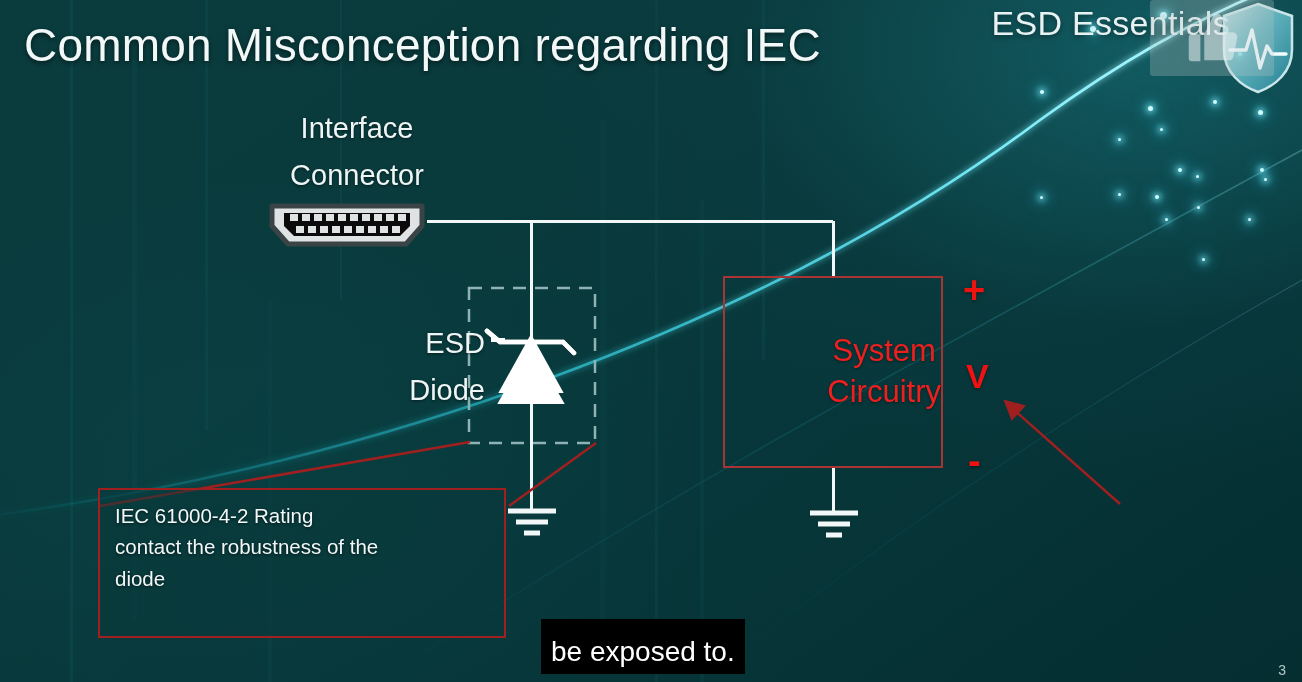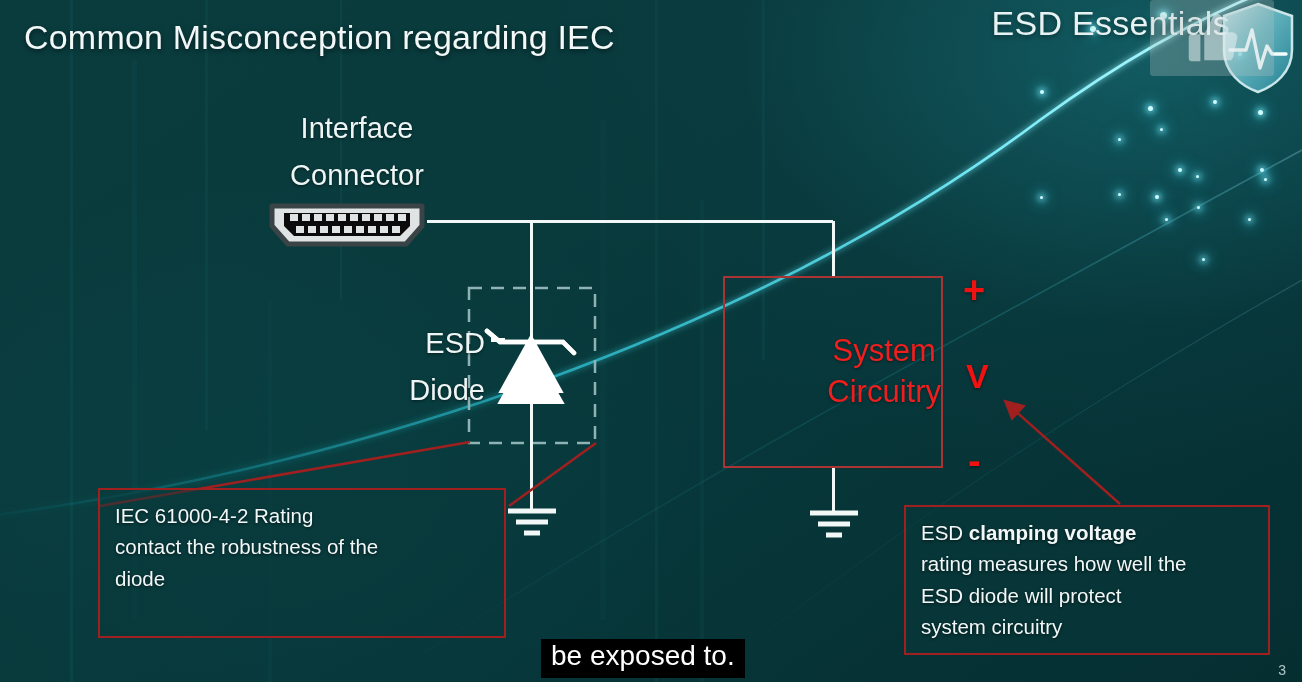--- a/index.html
+++ b/index.html
@@ -26,7 +26,7 @@
   
   #title{
     position:absolute;left:24px;top:18px;
-    font-size:34px;font-weight:400;color:#f2f7f7;
+    font-size:46px;font-weight:400;color:#f2f7f7;
     letter-spacing:0.2px;
     text-shadow:0 2px 5px rgba(0,0,0,0.55);
     white-space:nowrap;

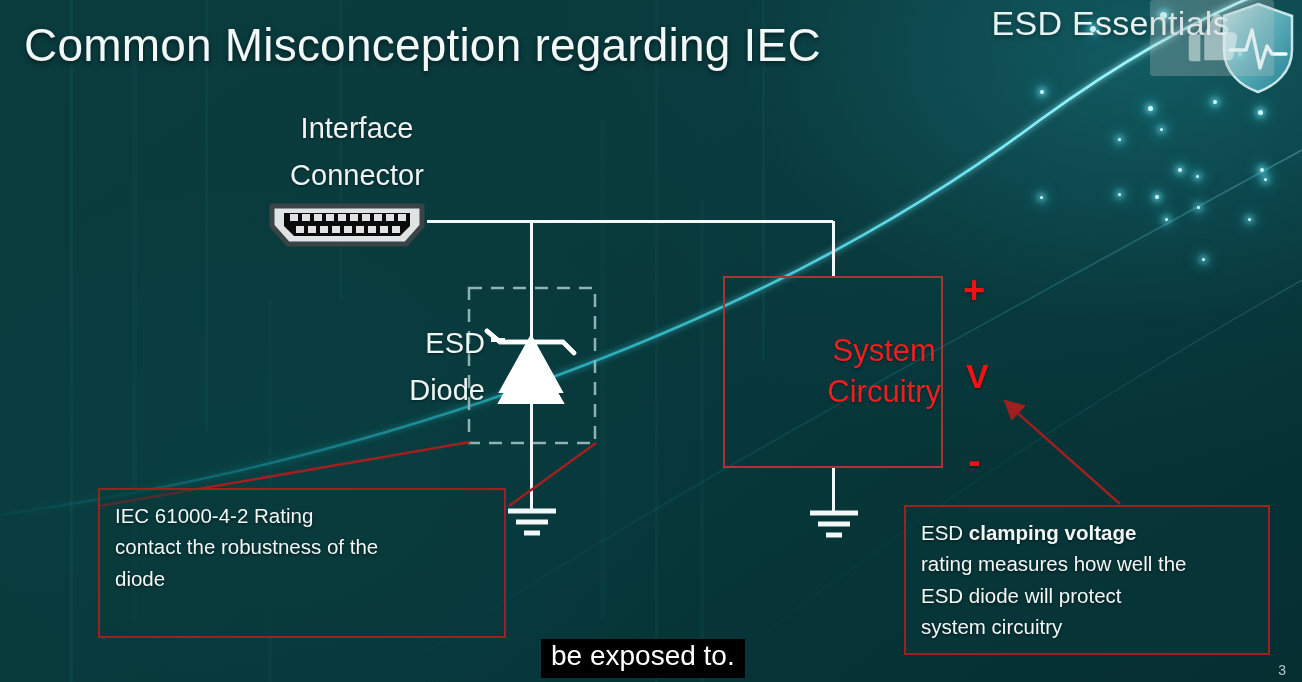--- a/index.html
+++ b/index.html
@@ -297,12 +297,6 @@
     <div>diode</div>
   </div>
 
-  <div class="callout" id="callout-right">
-    <div><span>ESD </span><b>clamping voltage</b></div>
-    <div>rating measures how well the</div>
-    <div>ESD diode will protect</div>
-    <div>system circuitry</div>
-  </div>
 
   <div id="caption">be exposed to.</div>
   <div id="pagenum">3</div>

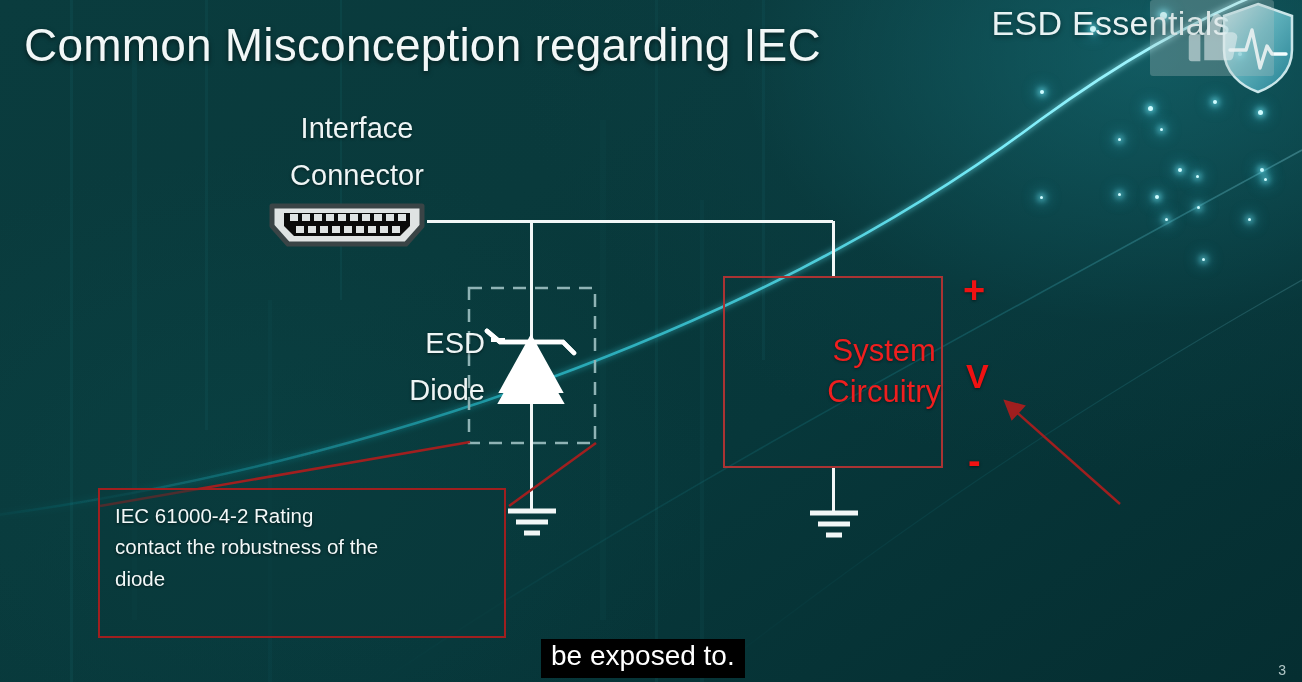--- a/index.html
+++ b/index.html
@@ -101,10 +101,10 @@
 
   
   #caption{
-    position:absolute;left:541px;top:639px;
+    position:absolute;left:541px;top:619px;
     background:#000;color:#fff;
     font-size:28px;line-height:1.0;
-    padding:3px 10px 8px 10px;
+    padding:19px 10px 8px 10px;
     white-space:nowrap;
   }
   #pagenum{

